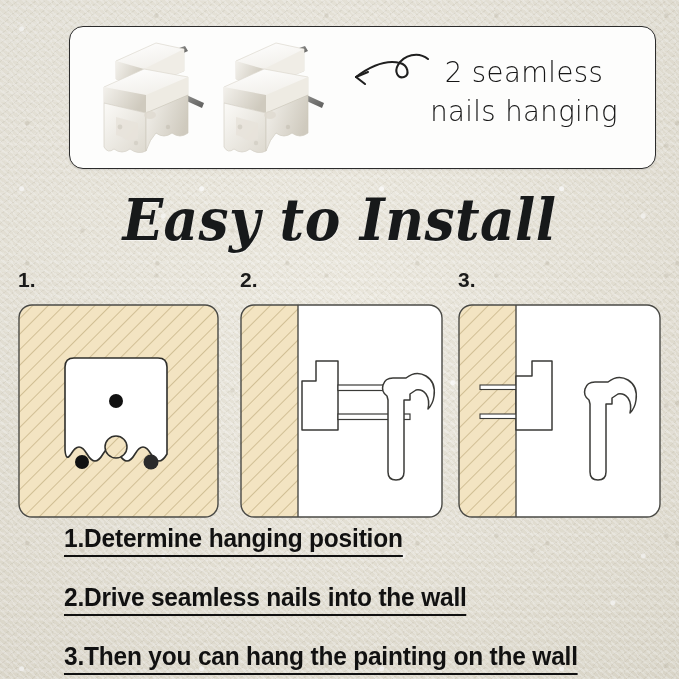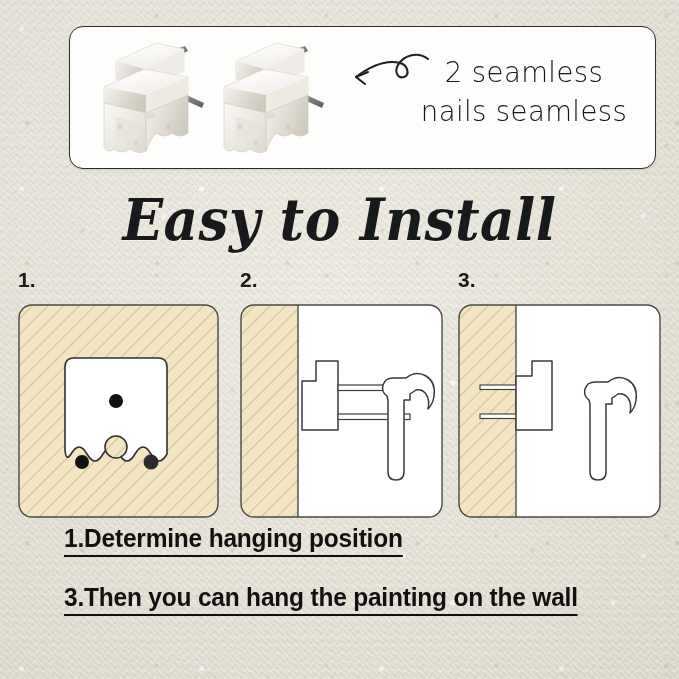--- a/index.html
+++ b/index.html
@@ -152,7 +152,7 @@
 
   <div class="card-text">
     <div>2 seamless</div>
-    <div>nails seamless</div>
+    <div>nails hanging</div>
   </div>
 </div>
 

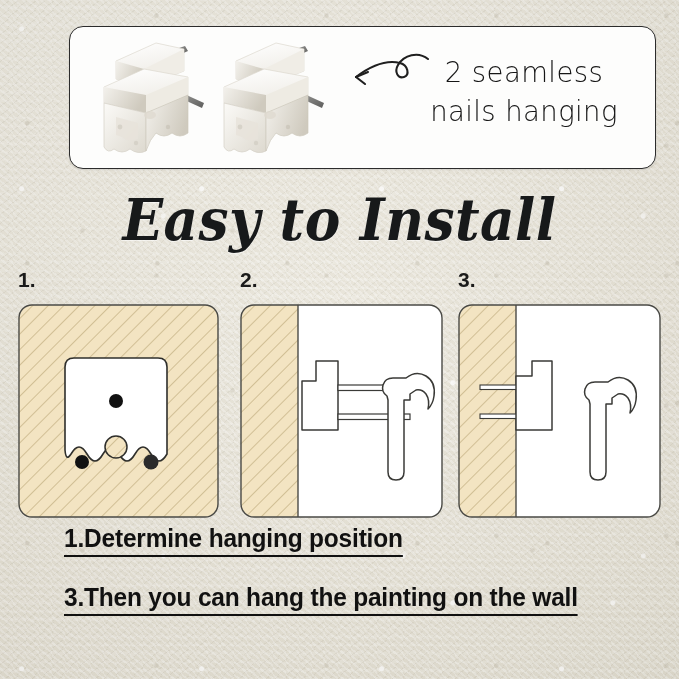--- a/index.html
+++ b/index.html
@@ -246,6 +246,9 @@
     <span class="step-line">1.Determine hanging position</span>
   </div>
   <div class="row">
+    <span class="step-line">2.Drive seamless nails into the wall</span>
+  </div>
+  <div class="row">
     <span class="step-line">3.Then you can hang the painting on the wall</span>
   </div>
 </div>

